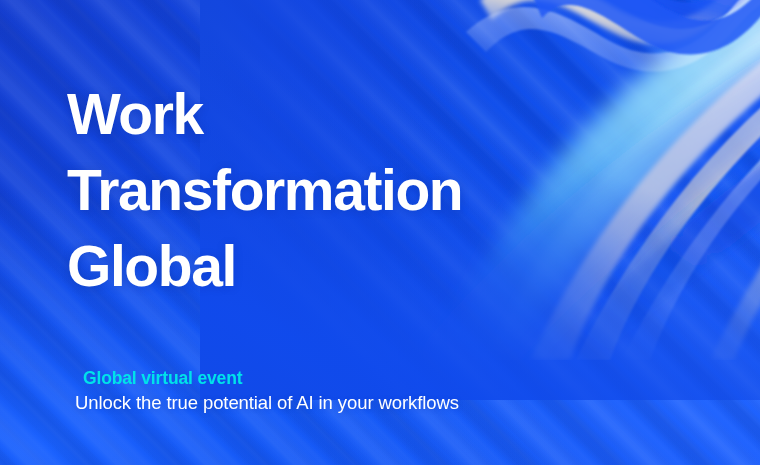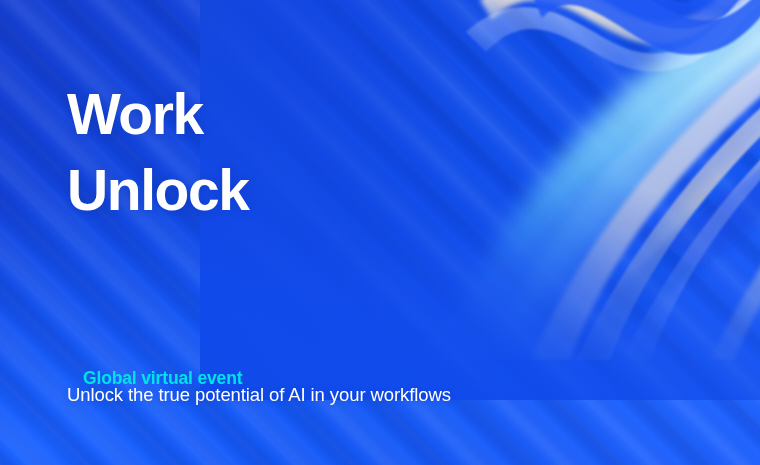--- a/index.html
+++ b/index.html
@@ -252,6 +252,7 @@
   <div class="content">
     <h1 class="headline">
       <span class="line">Work</span>
+      <span class="line">Transformation</span>
       <span class="line">Unlock</span>
     </h1>
 

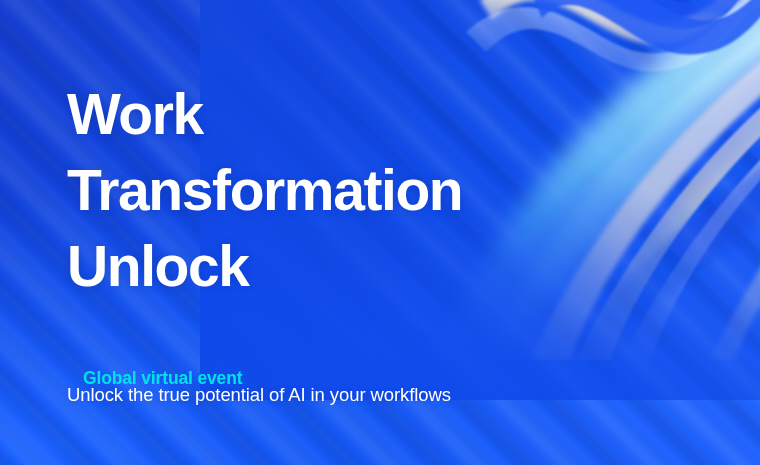--- a/index.html
+++ b/index.html
@@ -253,7 +253,7 @@
     <h1 class="headline">
       <span class="line">Work</span>
       <span class="line">Transformation</span>
-      <span class="line">Unlock</span>
+      <span class="line">Global</span>
     </h1>
 
     <p class="eyebrow">Global virtual event</p>

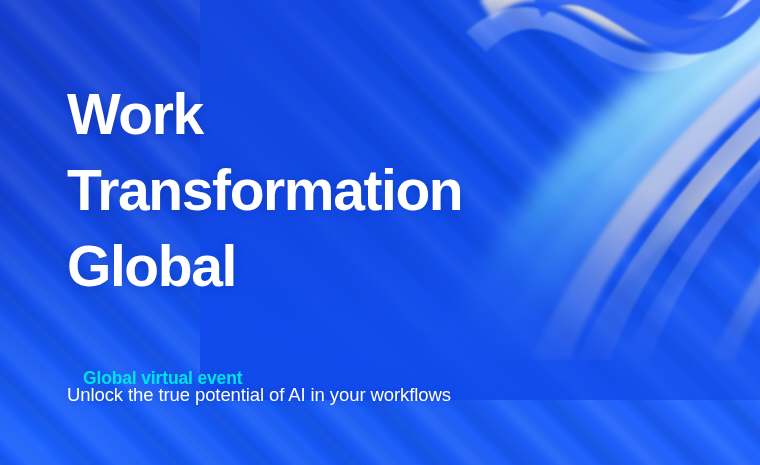--- a/index.html
+++ b/index.html
@@ -127,7 +127,7 @@
     position: absolute;
     top: 382px;
     left: 0;
-    margin: 0;
+    margin: 8px;
     color: #ffffff;
     font-size: 18.5px;
     font-weight: 400;

